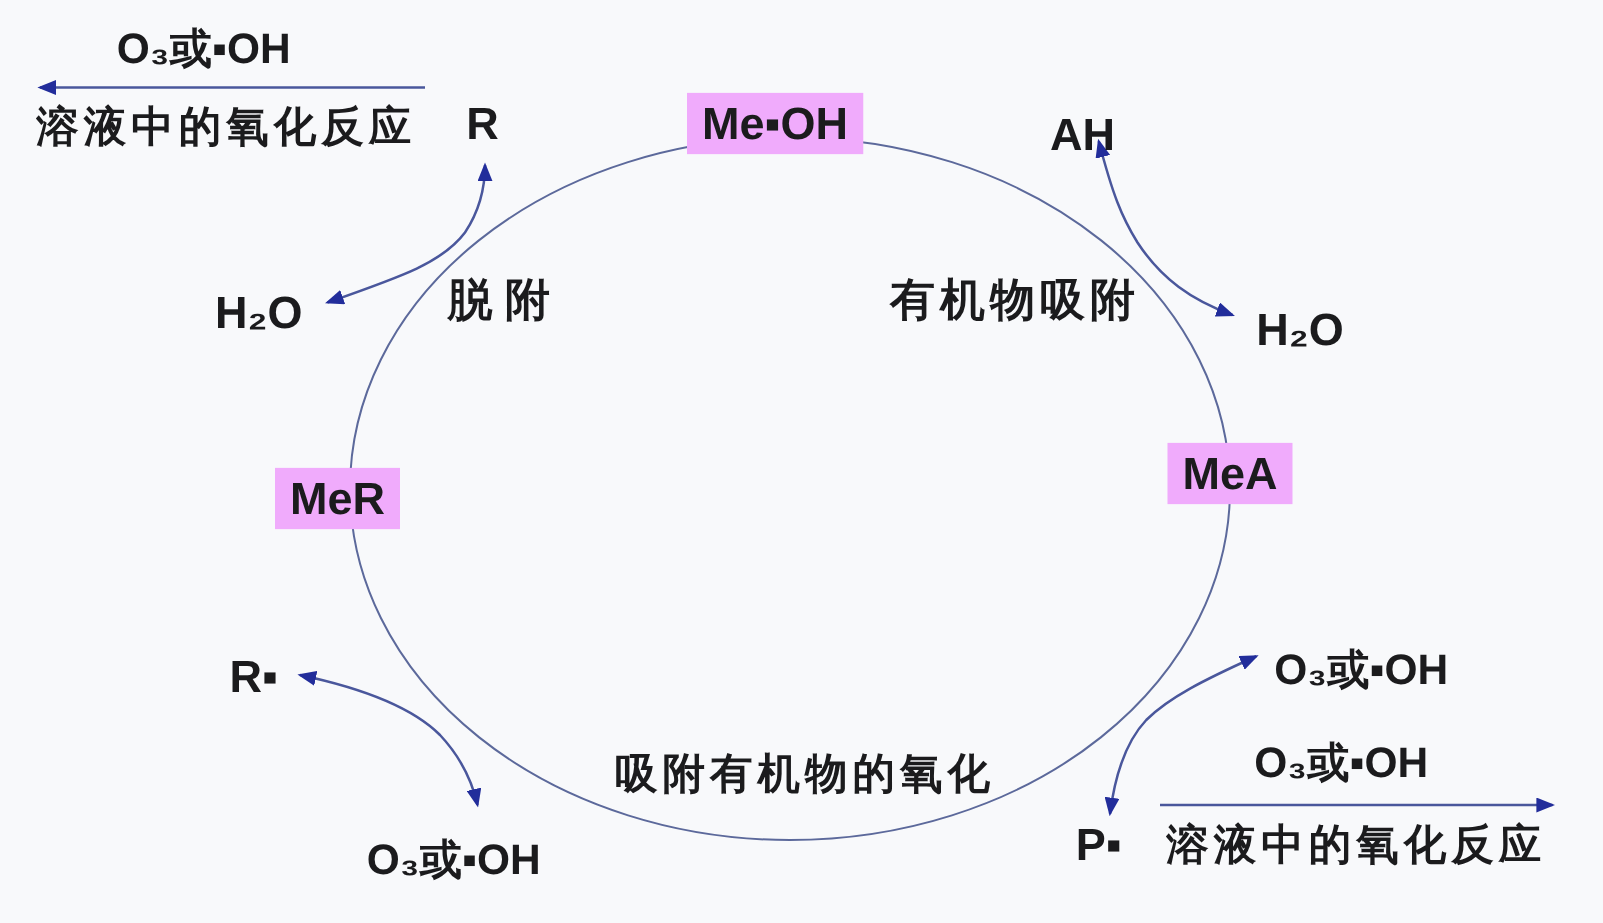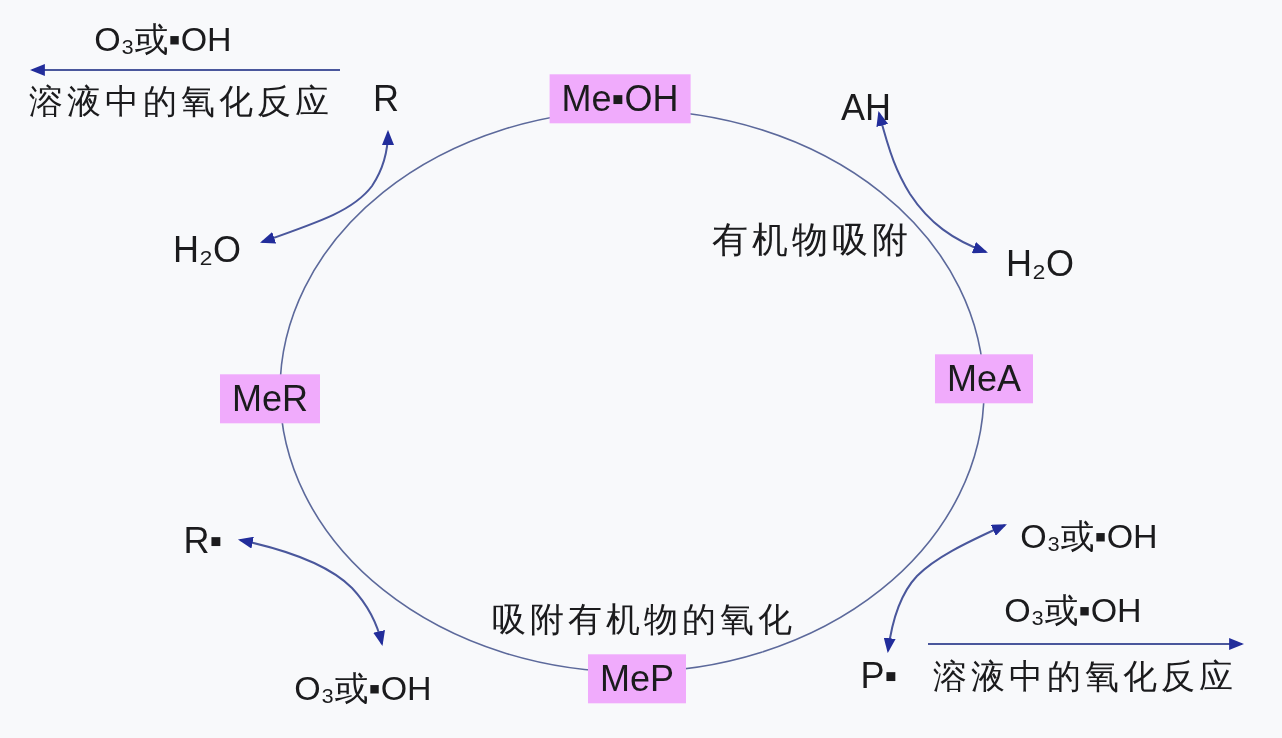--- a/index.html
+++ b/index.html
@@ -11,7 +11,7 @@
     color:#1b1b1d;
     position:relative;
   }
-  #stage{position:absolute;left:0;top:0;width:1028px;height:738px;}
+  #stage{position:absolute;left:0;top:0;width:1028px;height:738px;font-weight:bold;}
   #wiring{position:absolute;left:0;top:0;}
   .lbl{
     position:absolute;

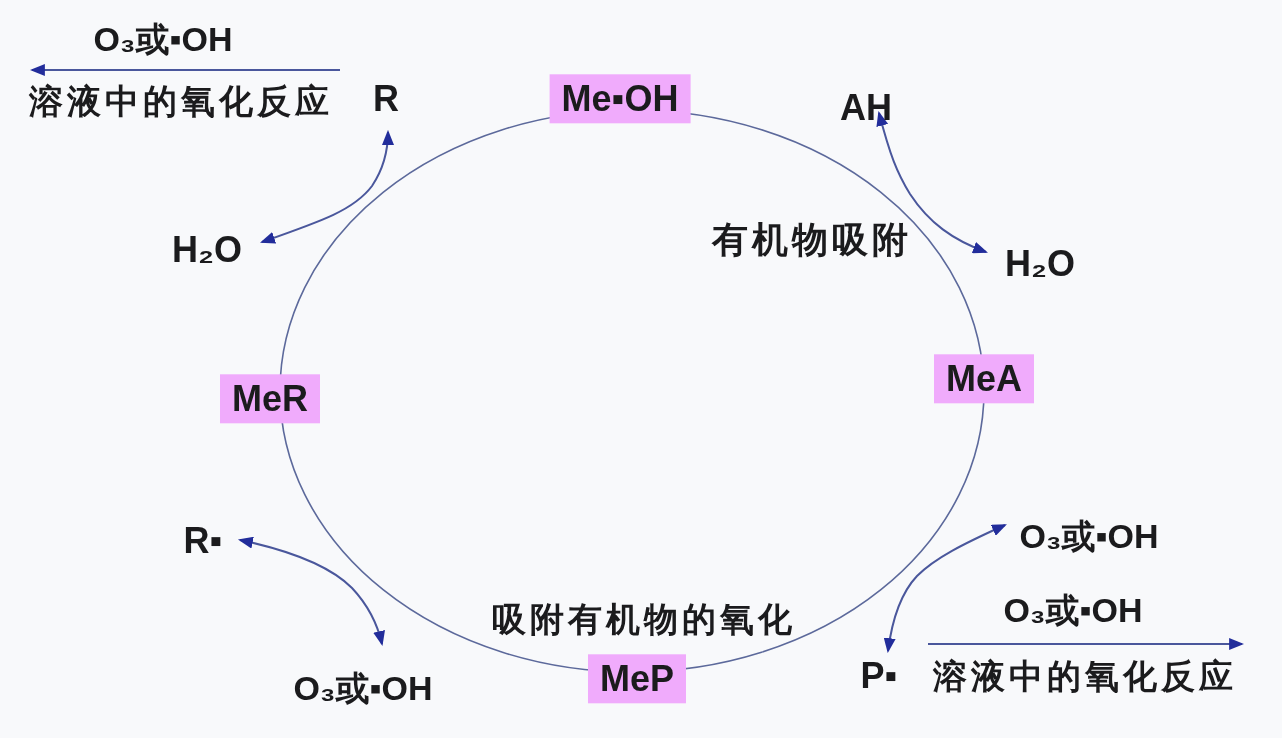--- a/index.html
+++ b/index.html
@@ -63,6 +63,7 @@
   <div class="lbl" style="left:866px;top:71px;margin-top:37px;">AH</div>
 
   <div class="lbl" style="left:207px;top:250px;">H₂O</div>
+  <div class="lbl cn2" style="left:404px;top:240px;">脱附</div>
   <div class="lbl cn" style="left:812px;top:240px;">有机物吸附</div>
   <div class="lbl" style="left:1040px;top:264px;">H₂O</div>
 

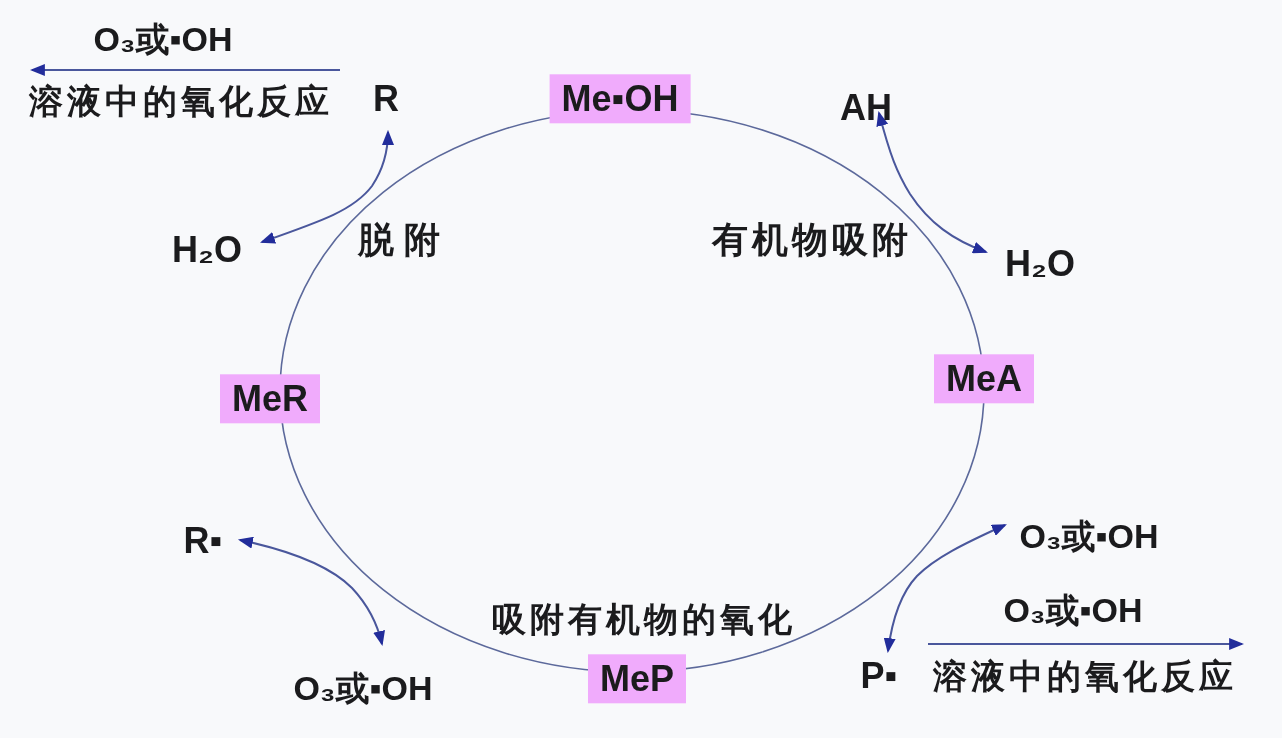--- a/index.html
+++ b/index.html
@@ -73,7 +73,6 @@
   <div class="lbl" style="left:203px;top:541px;">R▪</div>
   <div class="lbl sm" style="left:363px;top:689px;">O₃或▪OH</div>
   <div class="lbl sm cn" style="left:644px;top:620px;">吸附有机物的氧化</div>
-  <div class="lbl mask" style="left:637px;top:679px;">MeP</div>
 
   <div class="lbl sm" style="left:1089px;top:537px;">O₃或▪OH</div>
   <div class="lbl" style="left:879px;top:676px;">P▪</div>

